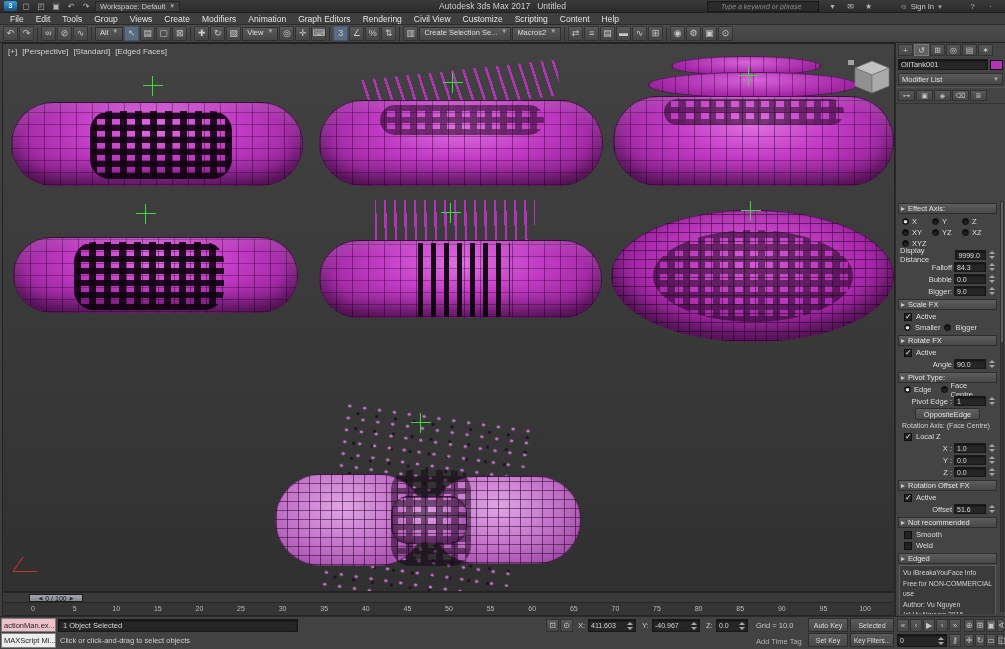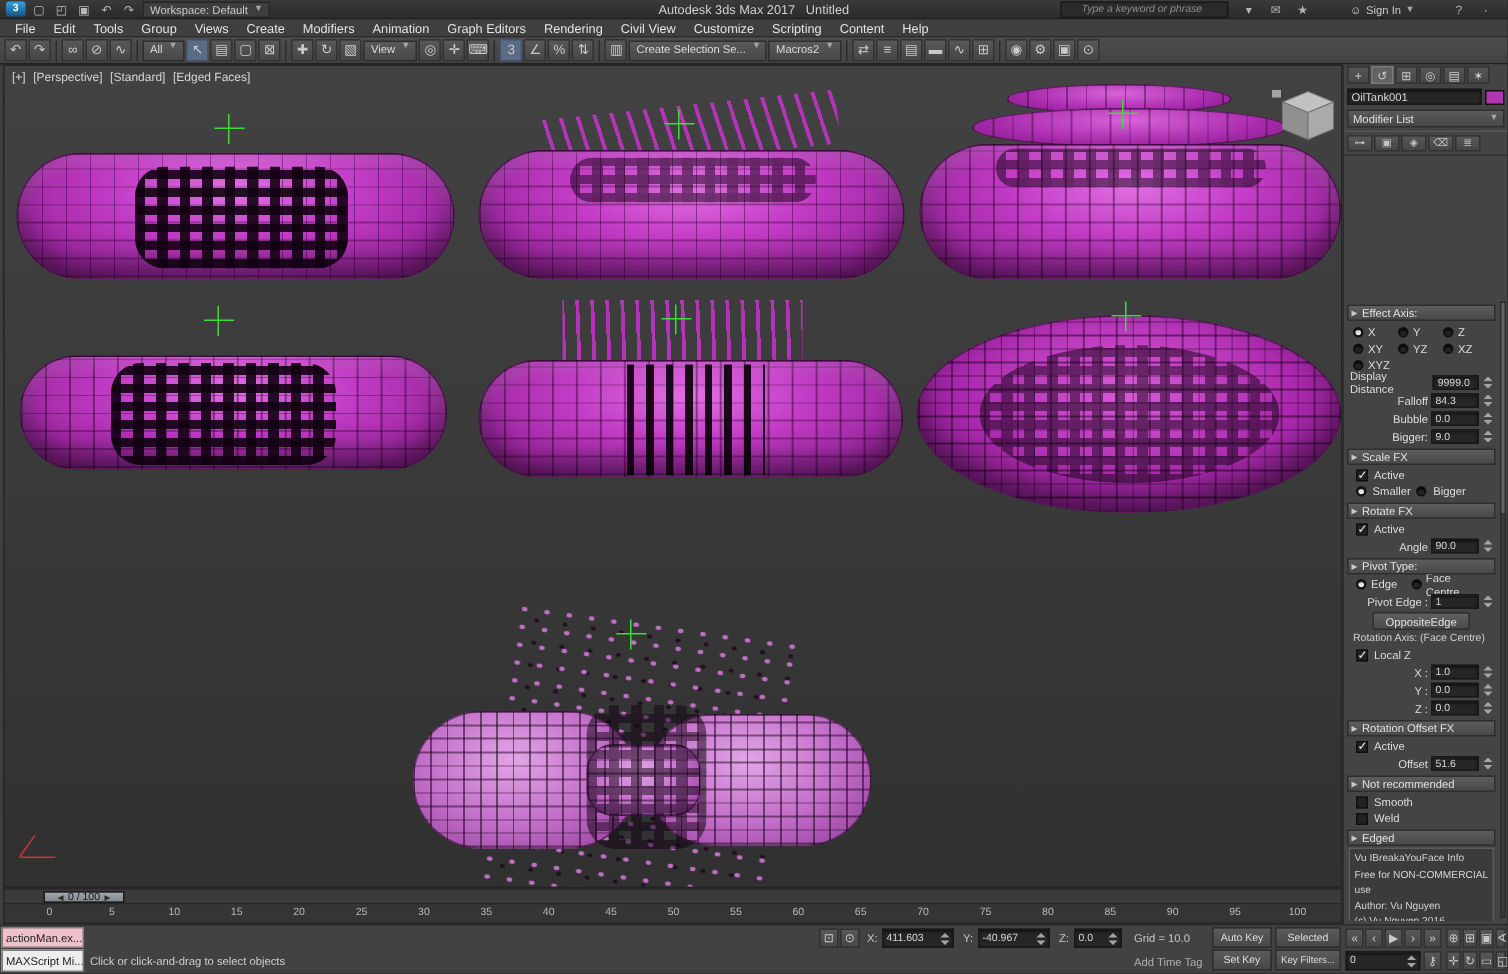--- a/index.html
+++ b/index.html
@@ -530,6 +530,7 @@
   <div id="statusbar">
     <div class="macro">actionMan.ex...</div>
     <div class="listener">MAXScript Mi...</div>
+    <div class="selinfo sunken">1 Object Selected</div>
     <div class="prompt">Click or click-and-drag to select objects</div>
 
     <div class="mbtn" style="left:546px;top:2px">⊡</div>

